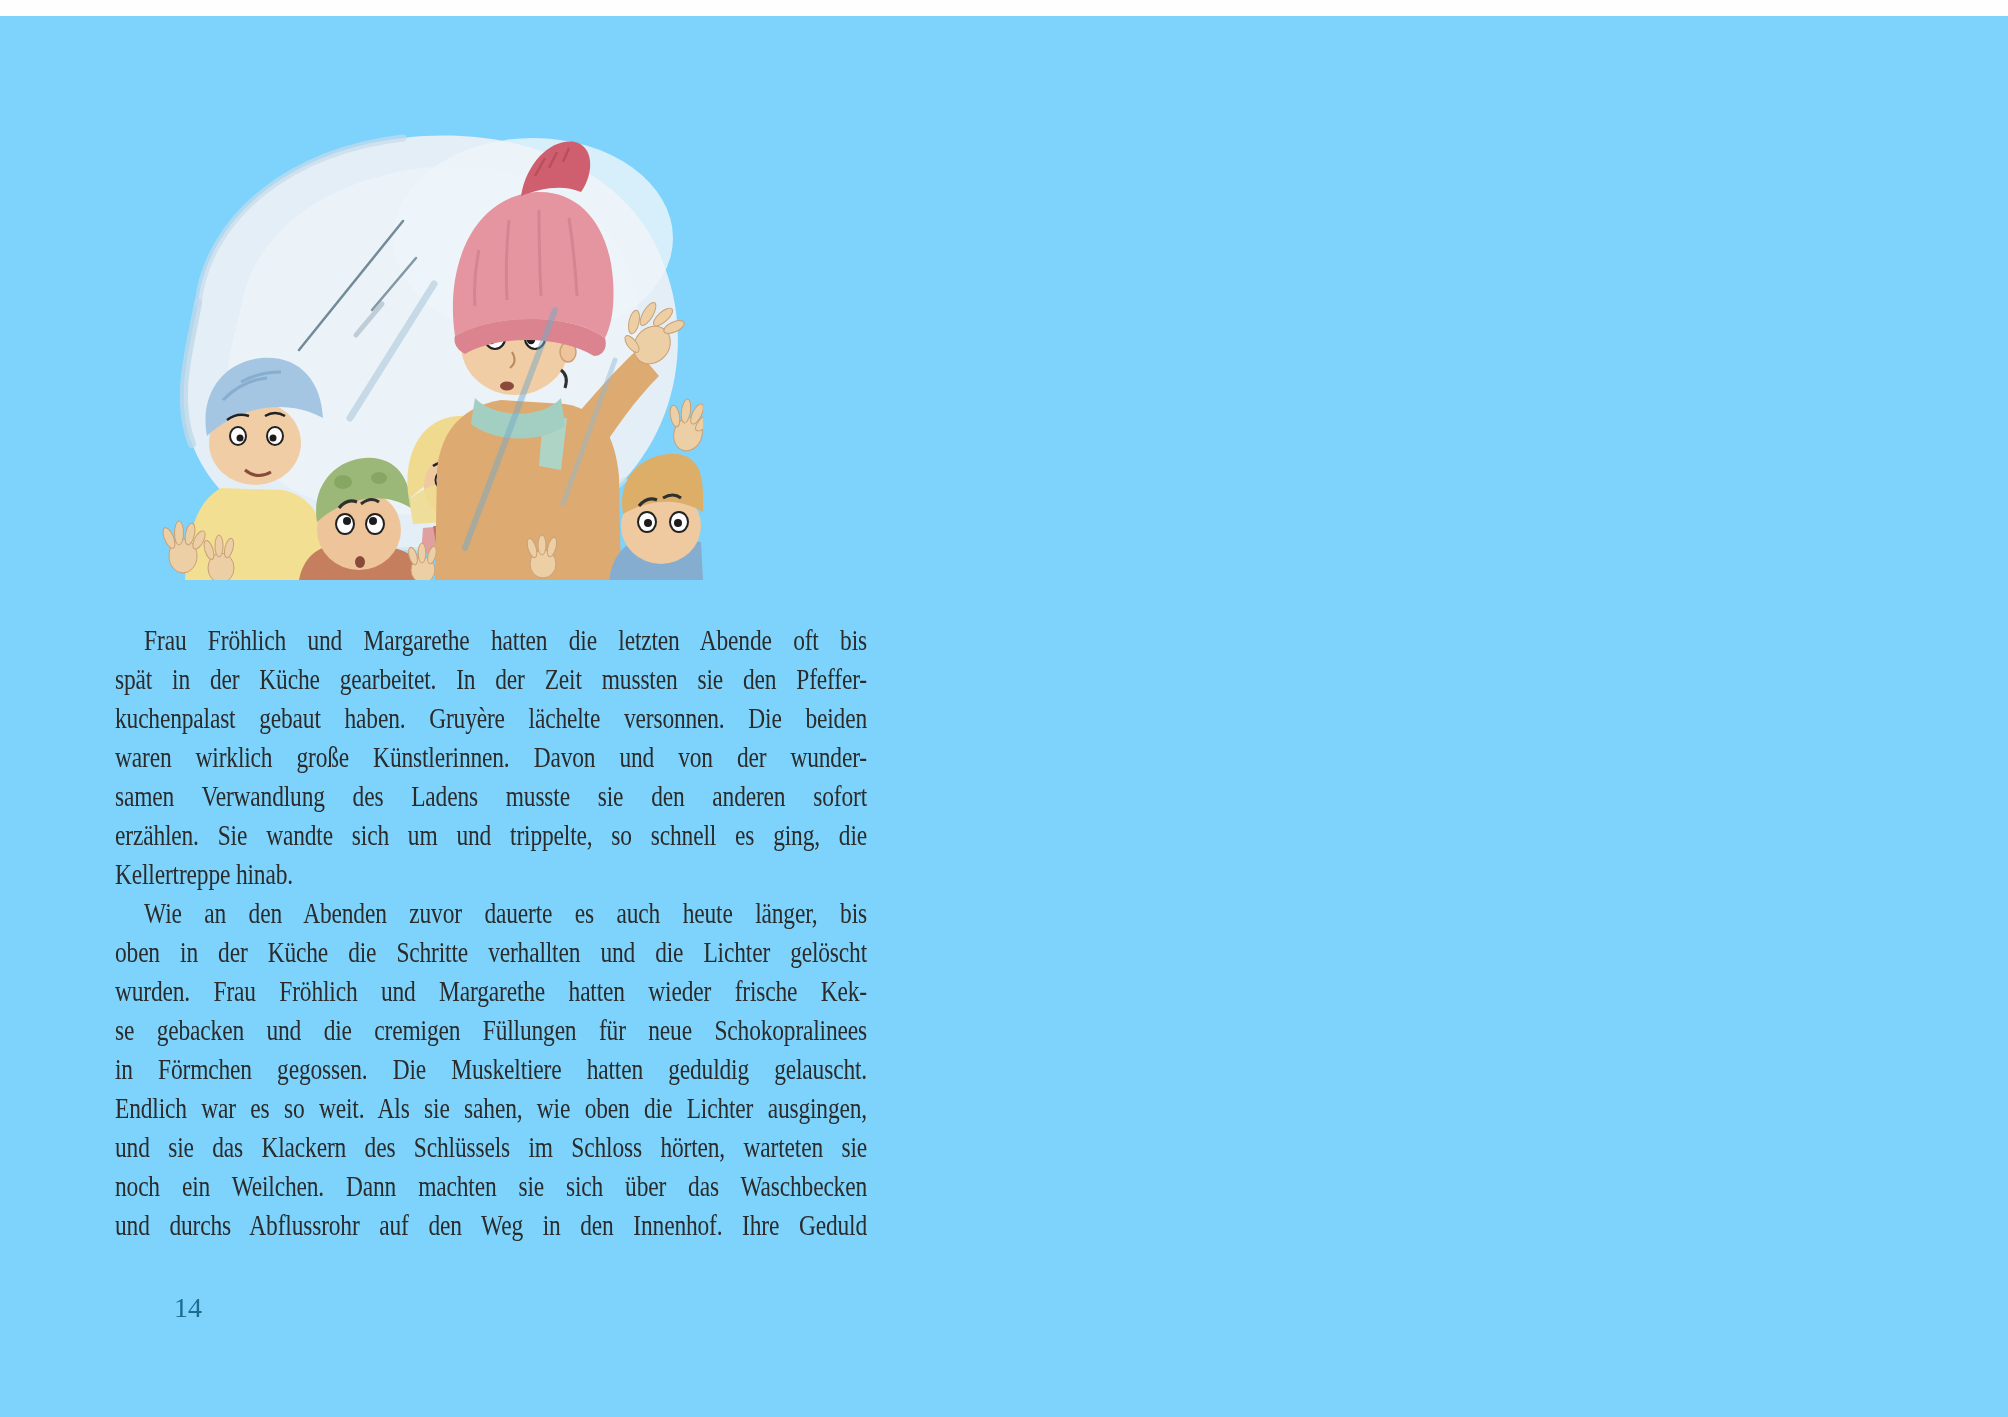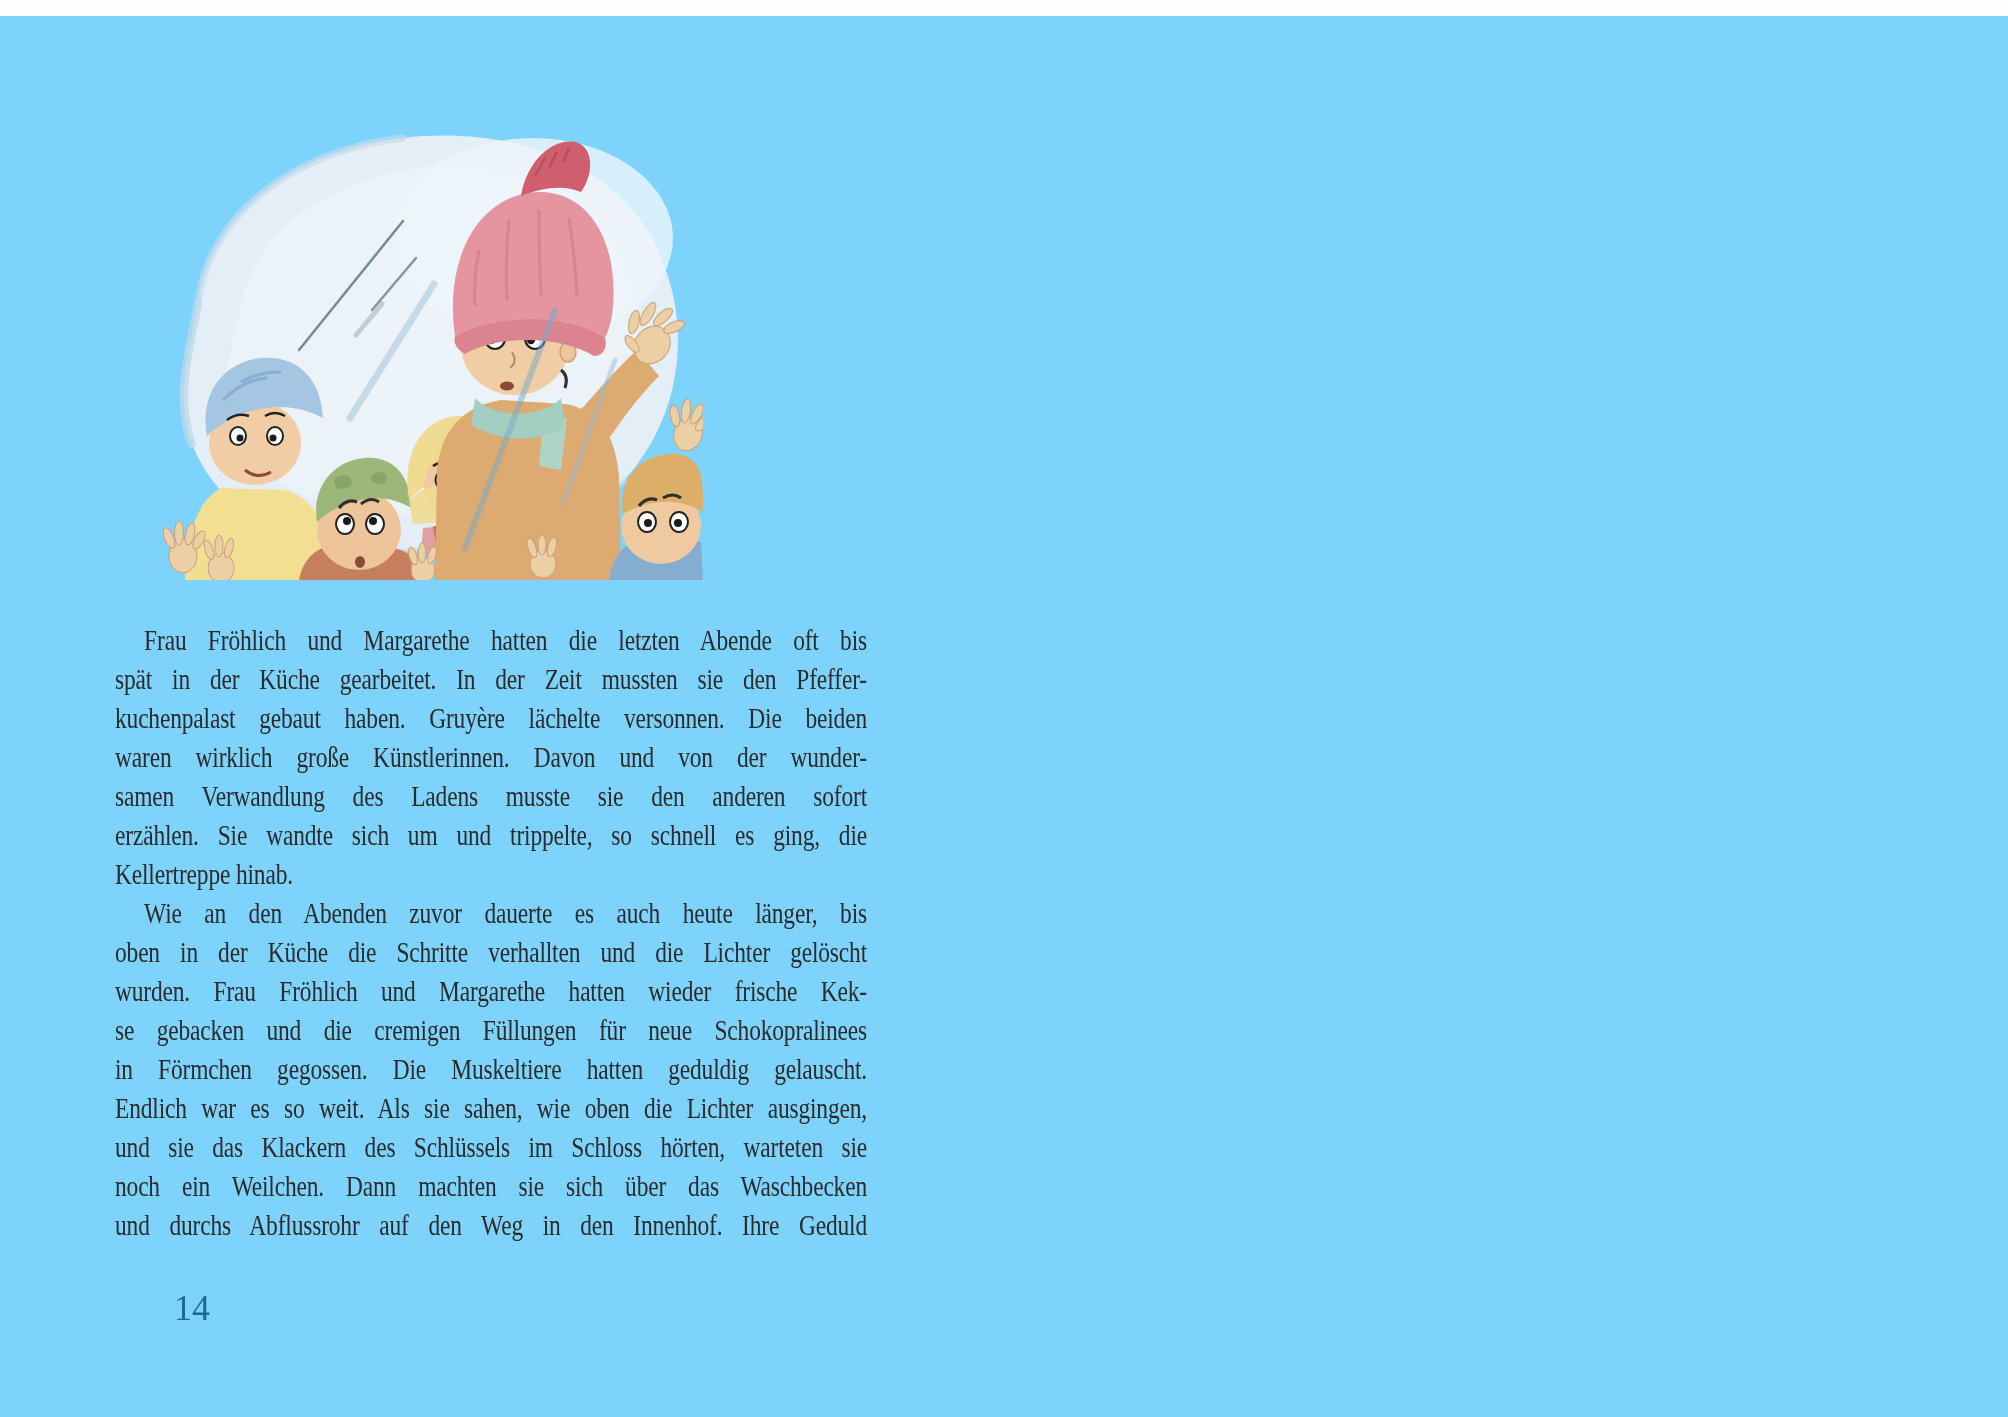--- a/index.html
+++ b/index.html
@@ -35,7 +35,7 @@
 
   .folio {
     position: absolute;
-    font-size: 36px;
+    font-size: 28px;
     line-height: 28px;
     color: #1e6b8e;
   }

